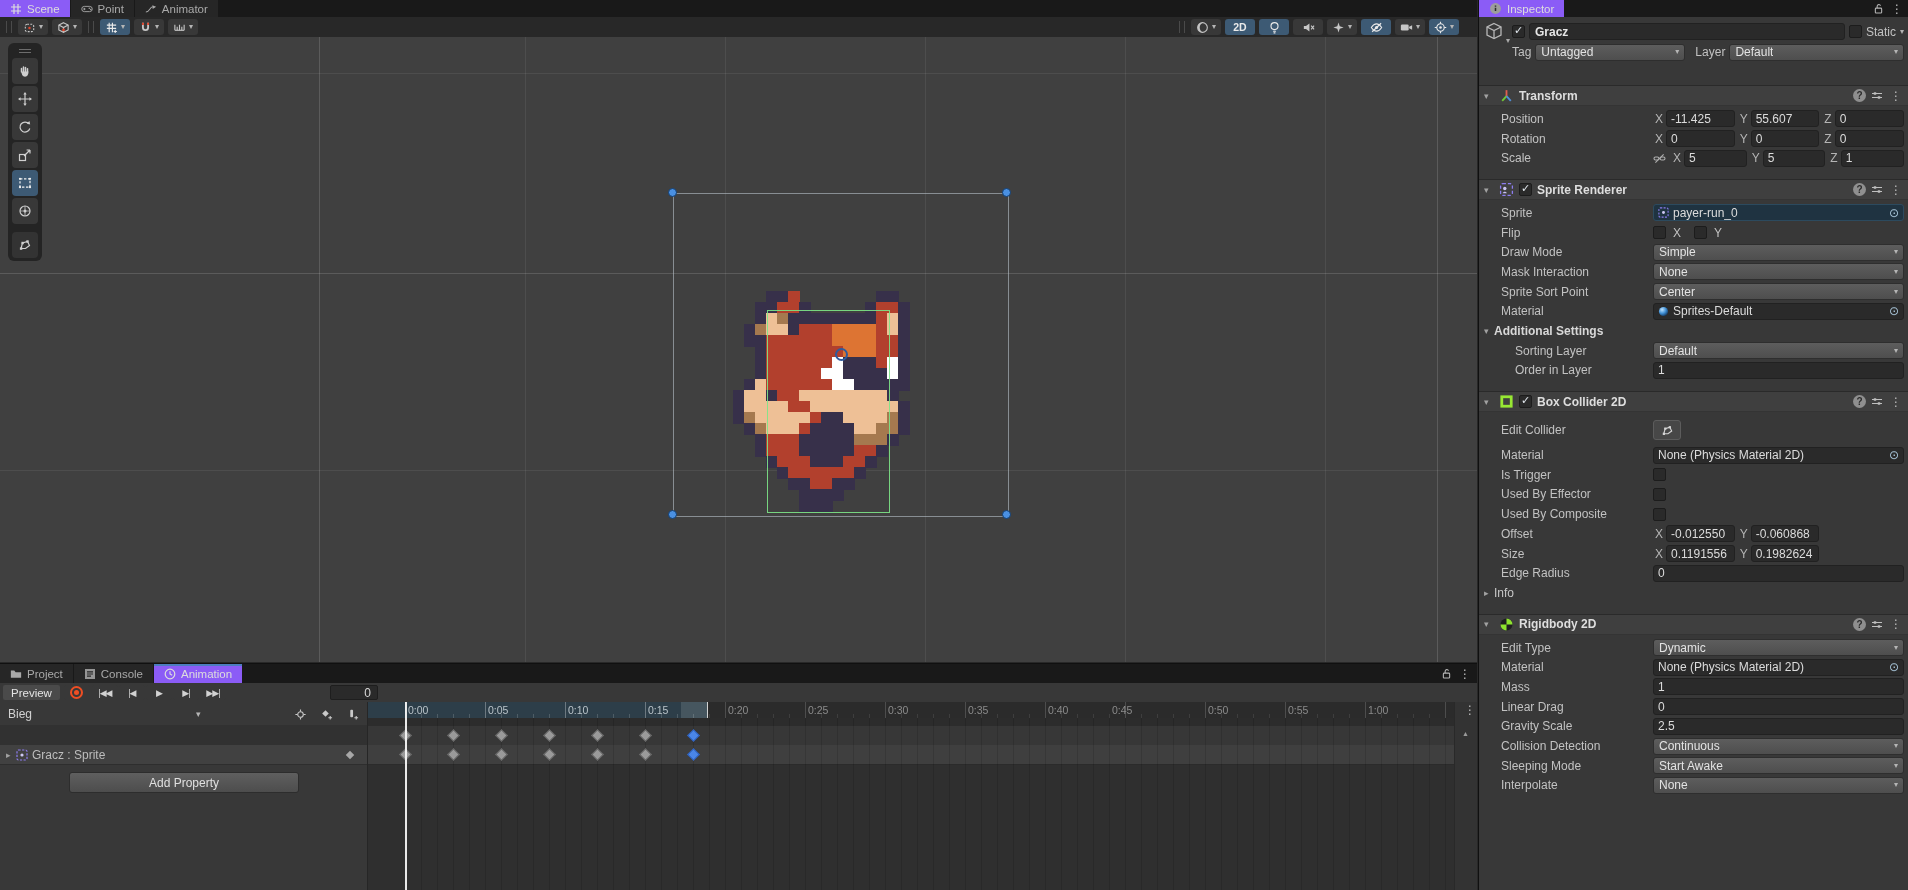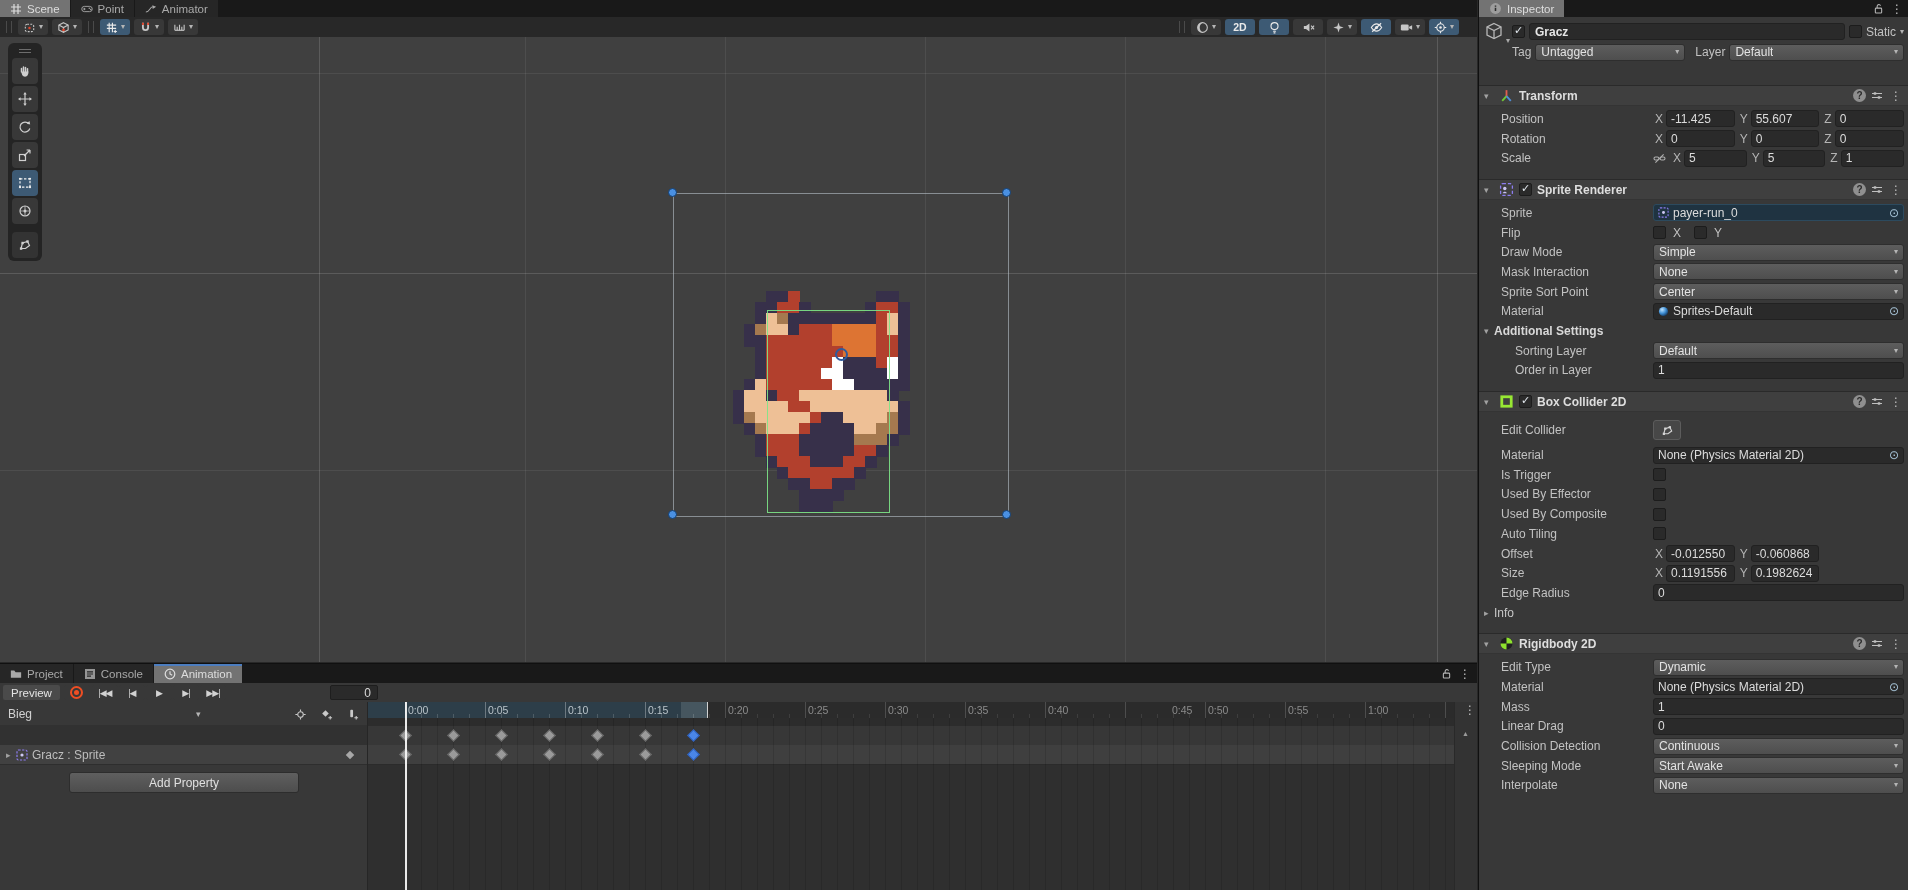--- a/index.html
+++ b/index.html
@@ -10,7 +10,7 @@
   .tabbar{height:17px;background:#191919;display:flex;align-items:stretch;position:relative;}
   .tab{display:flex;align-items:center;gap:5px;padding:0 10px;background:#262626;color:#a9a9a9;
        margin-right:1px;font-size:11.5px;white-space:nowrap;}
-  .tab.active{background:#737373;color:#dddddd;}
+  .tab.active{background:#8b5cf6;color:#dddddd;}
   .tab.blue-stripe{box-shadow:inset 0 2px 0 #4c7dbf;}
   .tab-icon svg{width:12px;height:12px;display:block;}
   .tabbar-right{position:absolute;right:4px;top:0;height:100%;display:flex;align-items:center;gap:6px;color:#b5b5b5;}

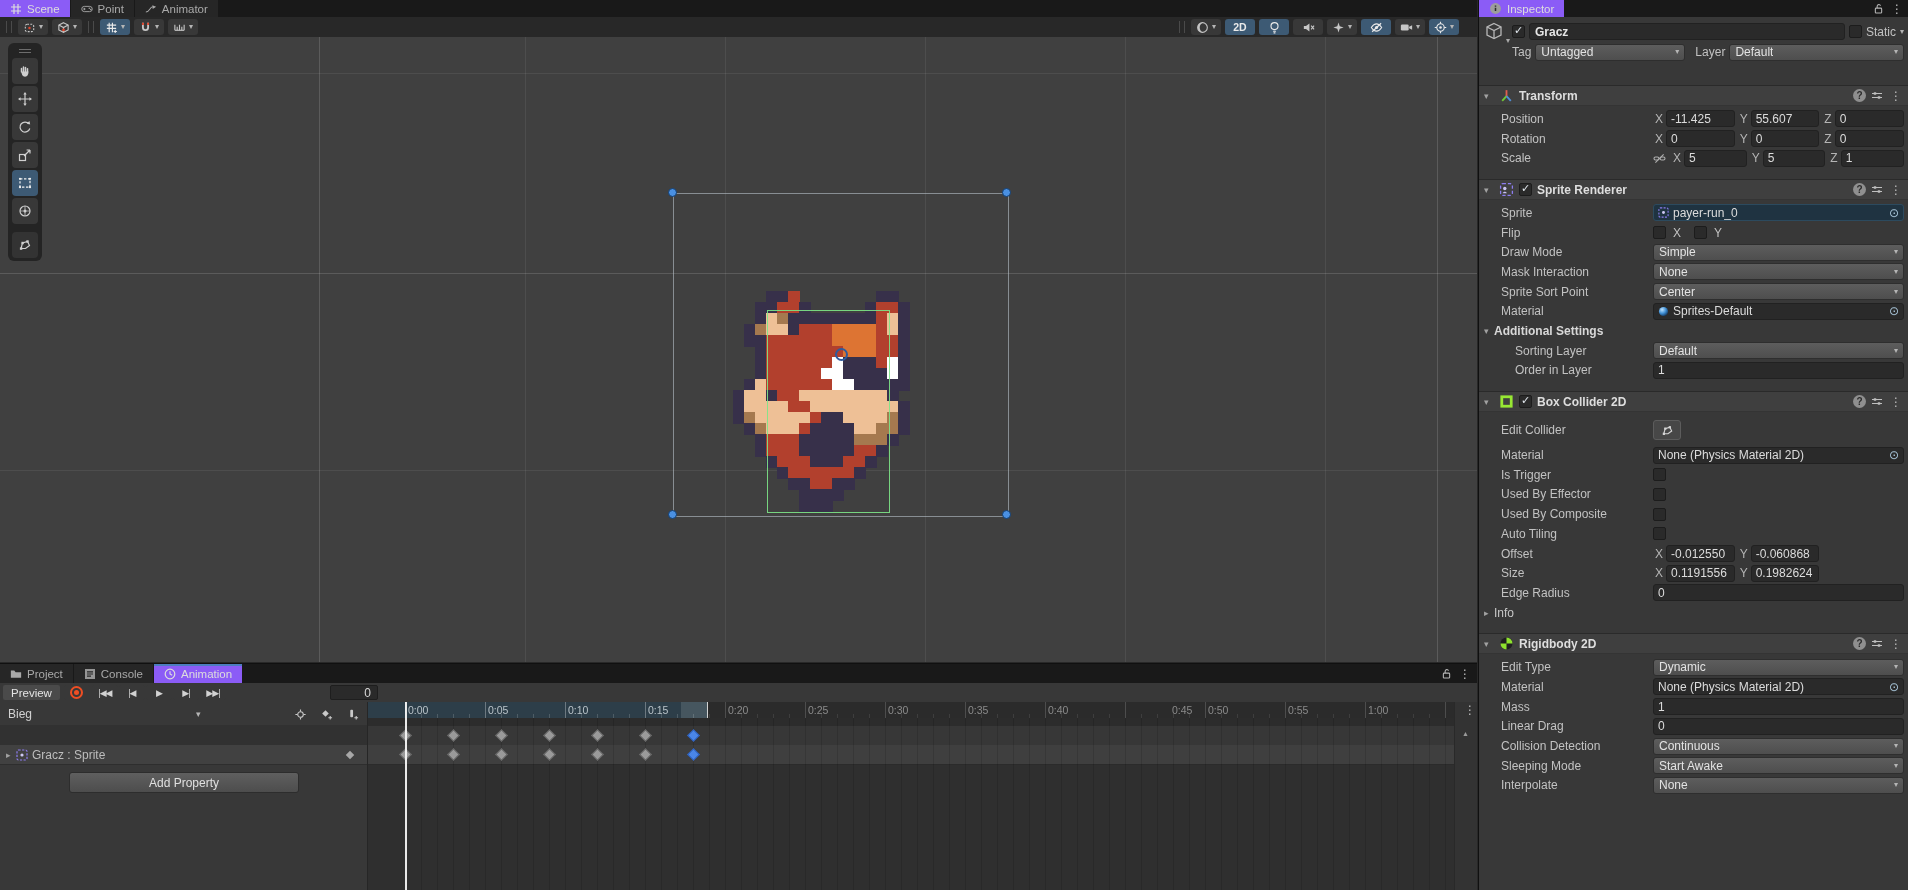--- a/index.html
+++ b/index.html
@@ -1200,12 +1200,6 @@
             </span>
           </div>
           <div class="prop-row">
-            <span class="plabel">Auto Tiling</span>
-            <span class="pval">
-              <span class="chkbox"></span>
-            </span>
-          </div>
-          <div class="prop-row">
             <span class="plabel">Offset</span>
             <span class="pval">
               <span class="axis">

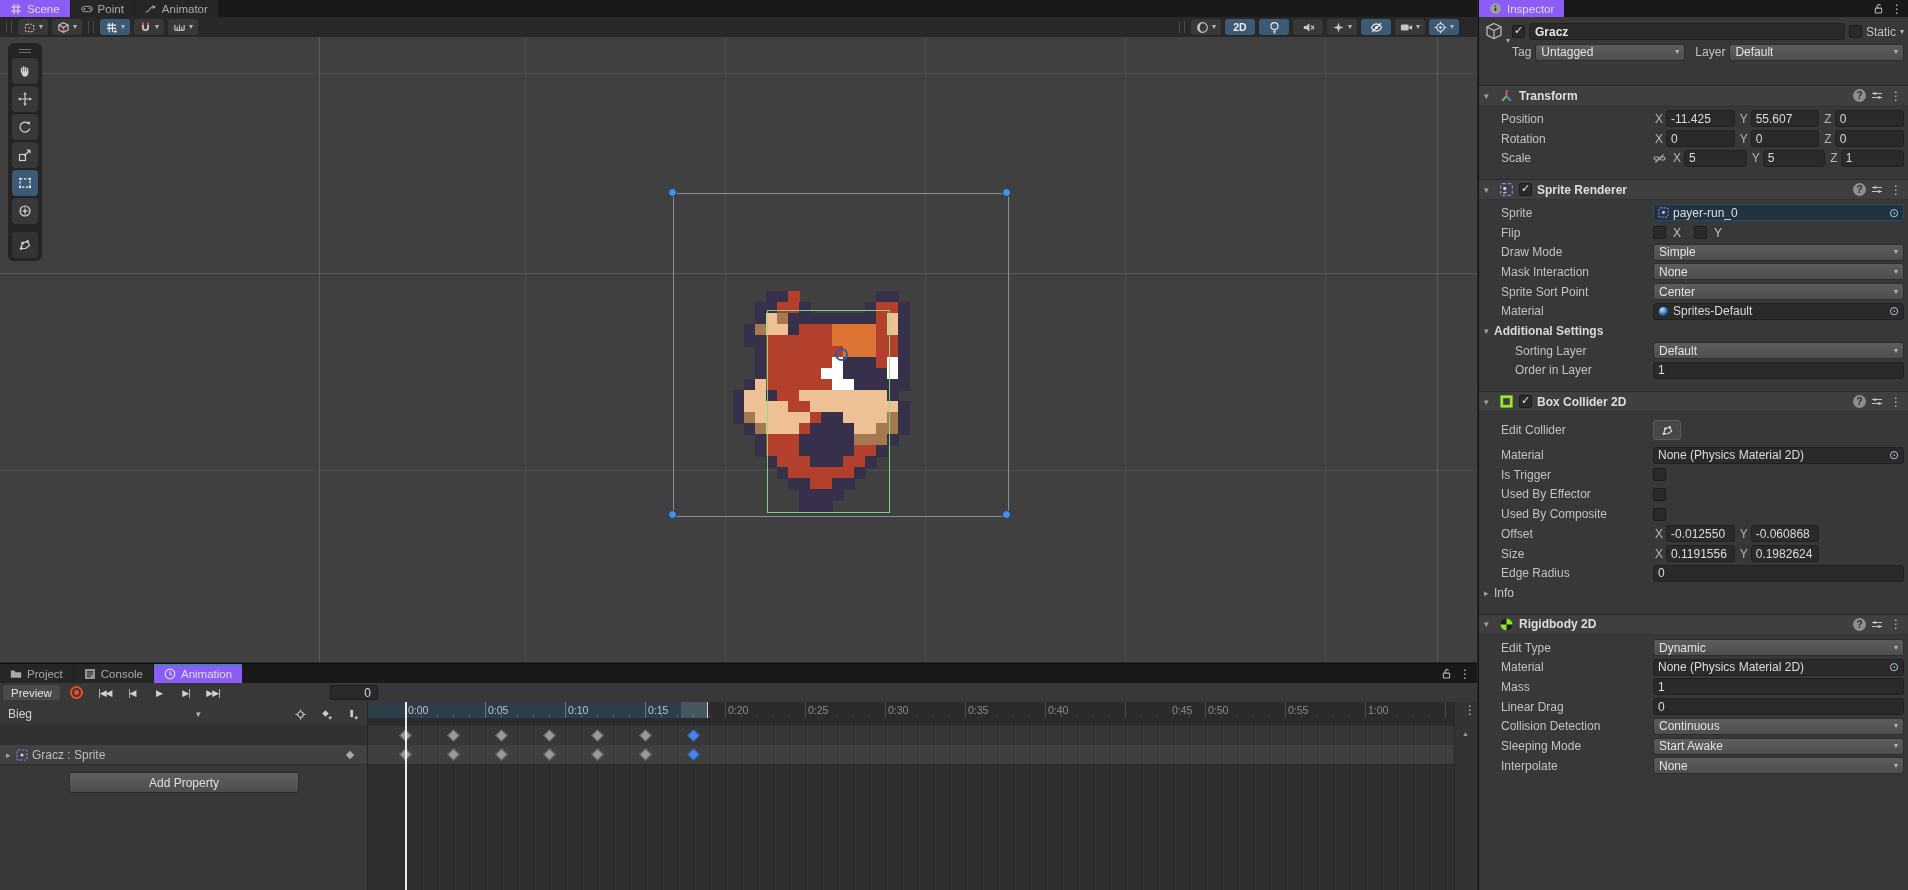--- a/index.html
+++ b/index.html
@@ -772,7 +772,7 @@
           <div class="tick" style="left: 725px; background: rgba(255, 255, 255, 0.09);"></div>
           <div class="tick" style="left: 741px; background: rgba(255, 255, 255, 0.09);"></div>
           <div class="tick major" style="left: 757px; background: rgba(255, 255, 255, 0.16);"></div>
-          <div class="ruler-lab" style="left: 804px; color: rgb(139, 139, 139);">0:45</div>
+          <div class="ruler-lab" style="left: 744px; color: rgb(139, 139, 139);">0:45</div>
           <div class="tick" style="left: 773px; background: rgba(255, 255, 255, 0.09);"></div>
           <div class="tick" style="left: 789px; background: rgba(255, 255, 255, 0.09);"></div>
           <div class="tick" style="left: 805px; background: rgba(255, 255, 255, 0.09);"></div>

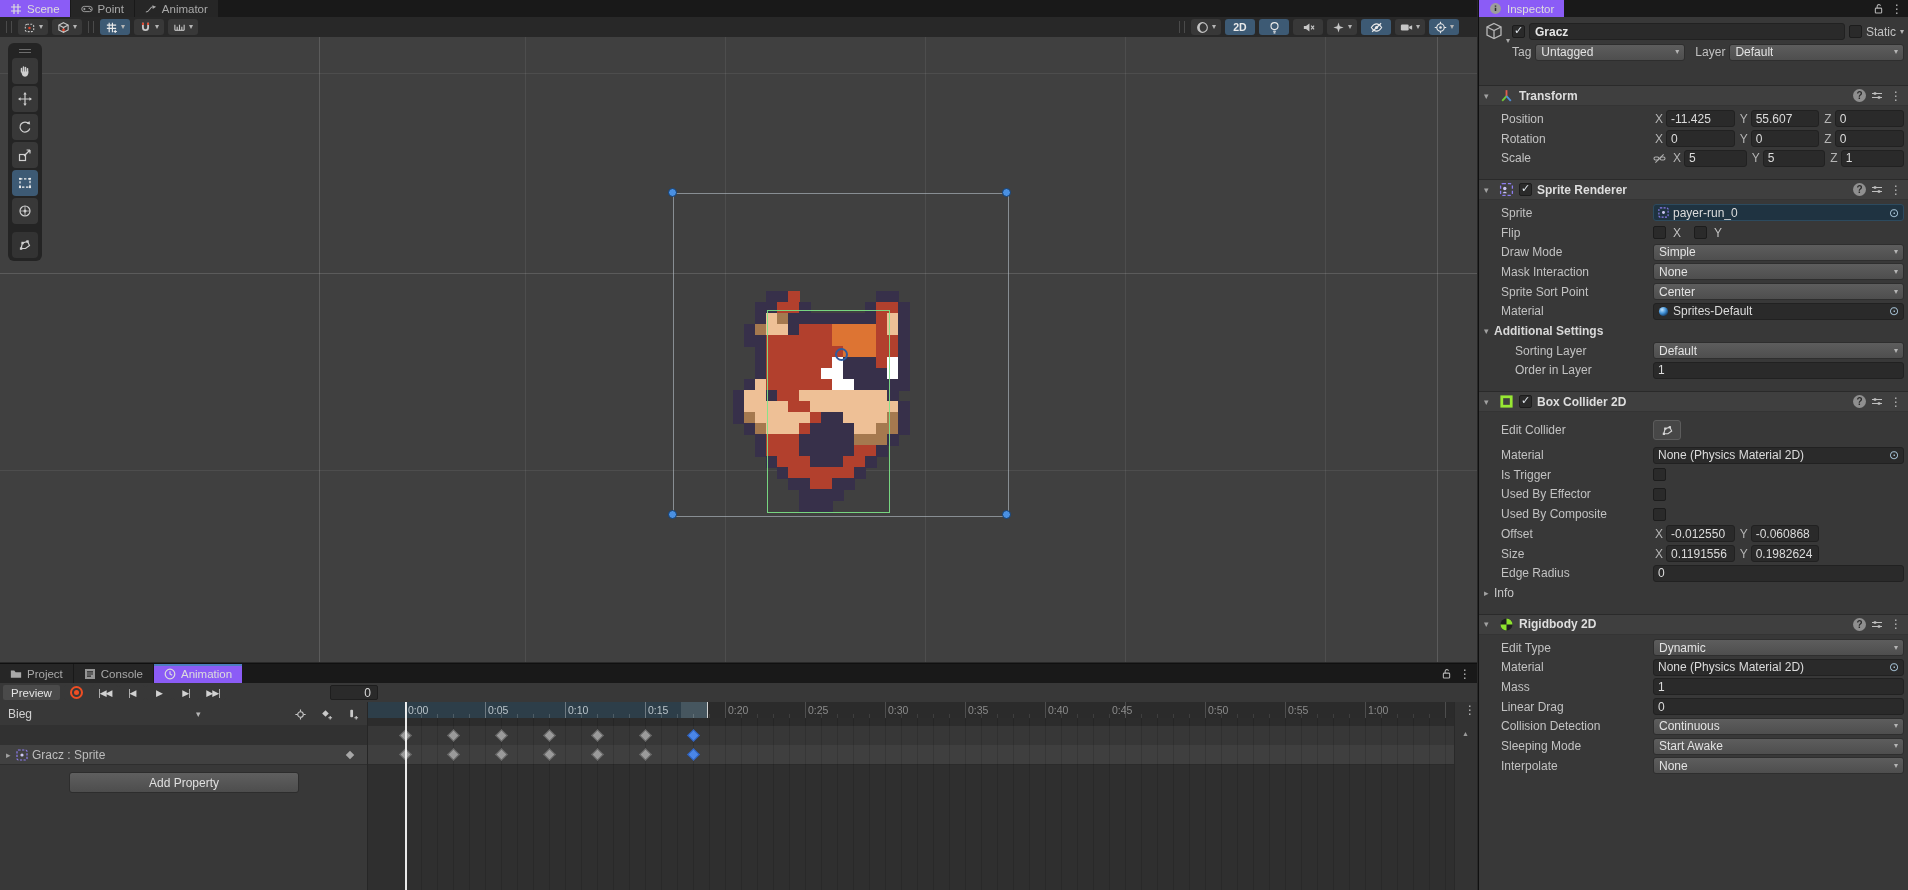--- a/index.html
+++ b/index.html
@@ -1292,6 +1292,12 @@
             </span>
           </div>
           <div class="prop-row">
+            <span class="plabel">Gravity Scale</span>
+            <span class="pval">
+              <span class="tfield">2.5</span>
+            </span>
+          </div>
+          <div class="prop-row">
             <span class="plabel">Collision Detection</span>
             <span class="pval">
               <span class="dd">

